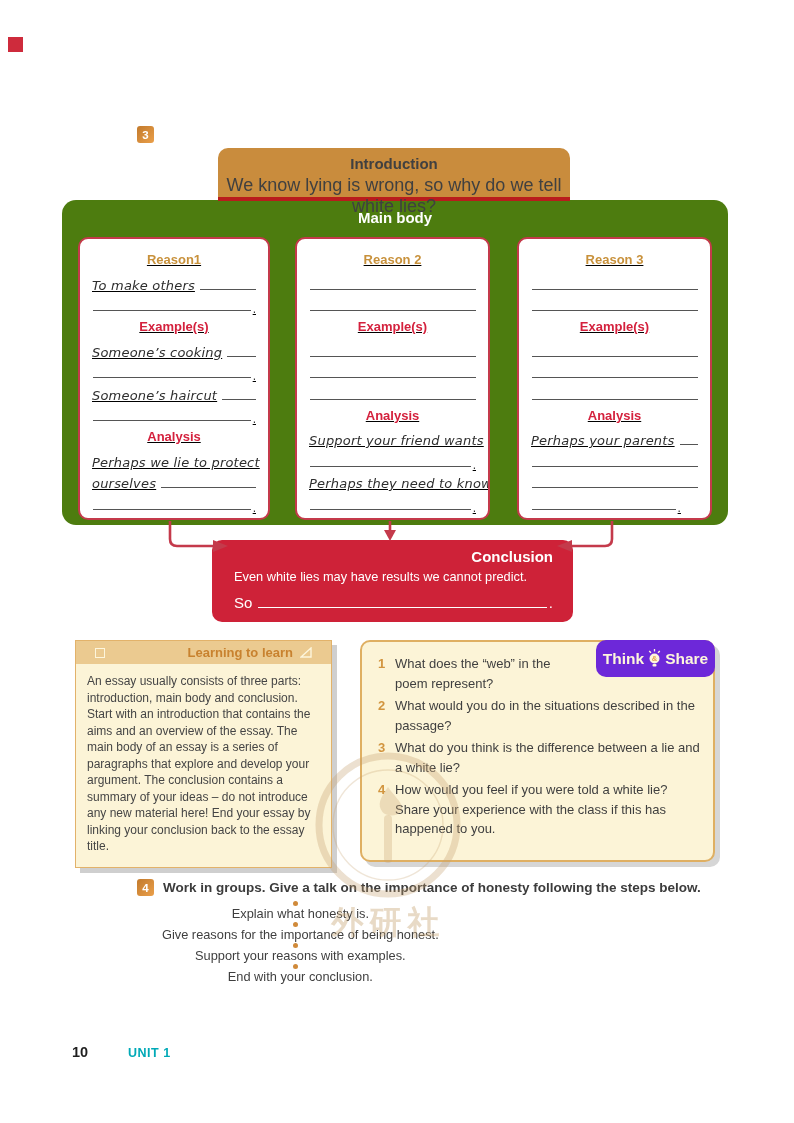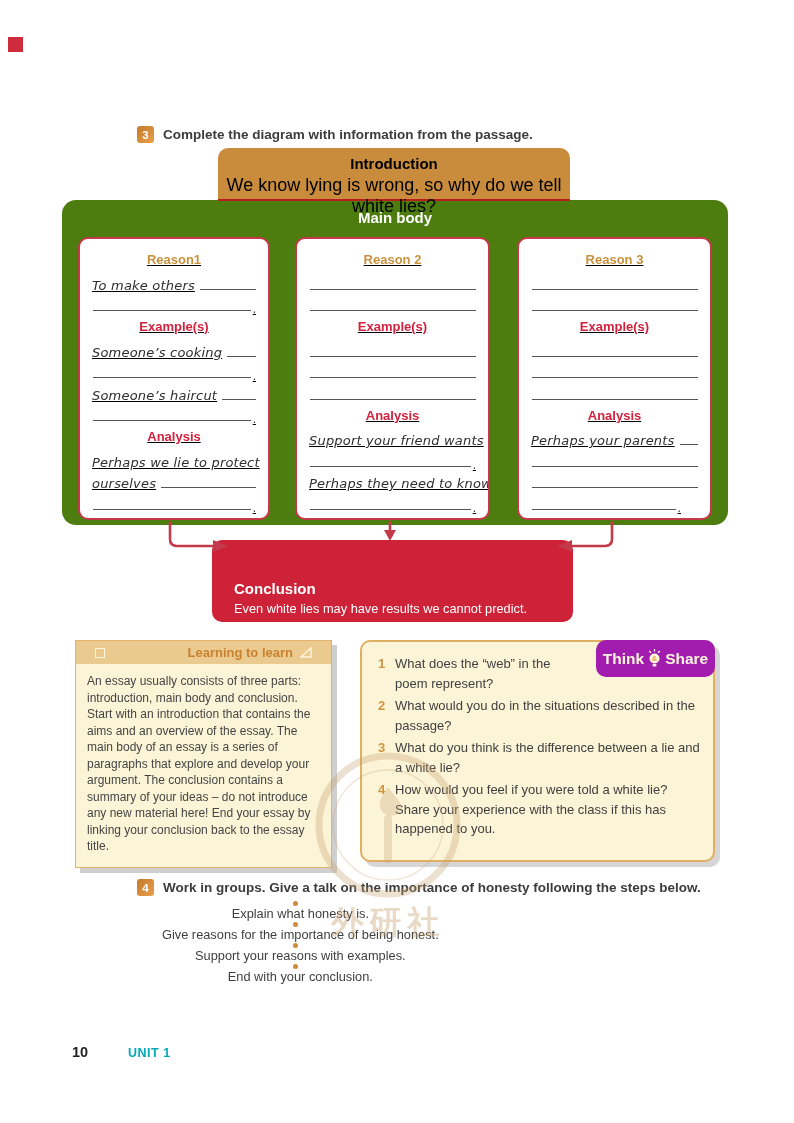--- a/index.html
+++ b/index.html
@@ -90,7 +90,6 @@
 
   <div class="ex ex3">
     <span class="badge">3</span>
-    <span class="ex-text">Complete the diagram with information from the passage.</span>
   </div>
 
   <div class="intro">

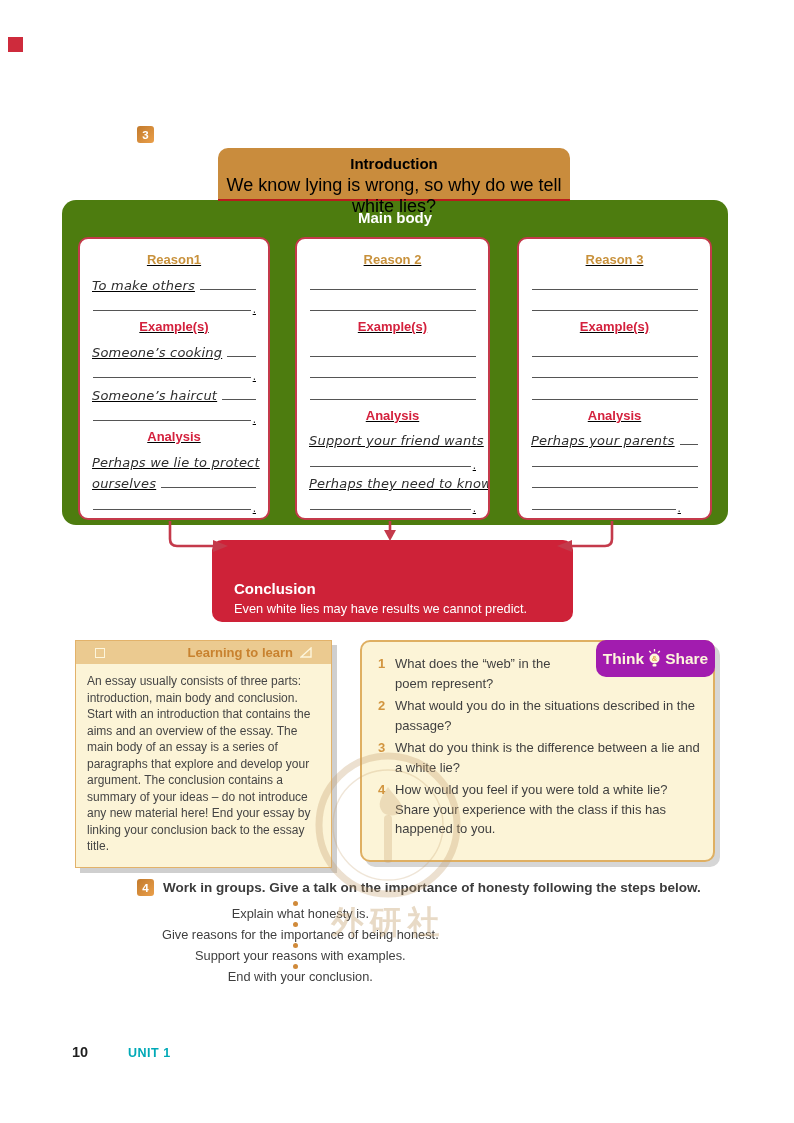--- a/index.html
+++ b/index.html
@@ -19,7 +19,7 @@
 
   
   .intro{position:absolute;left:218px;top:148px;width:352px;height:53px;background:#C98C3D;
-         border-radius:10px 10px 0 0;border-bottom:2px solid #b91c1c;z-index:2;text-align:center;color:#000000;box-sizing:border-box;}
+         border-radius:10px 10px 0 0;border-bottom:4px solid #b91c1c;z-index:2;text-align:center;color:#404040;box-sizing:border-box;}
   .intro-title{font-weight:bold;font-size:15px;padding-top:7px;}
   .intro-sub{font-size:18px;margin-top:3px;}
   .mainbody{position:absolute;left:62px;top:200px;width:666px;height:325px;background:#4d7c0f;border-radius:14px;z-index:1;}

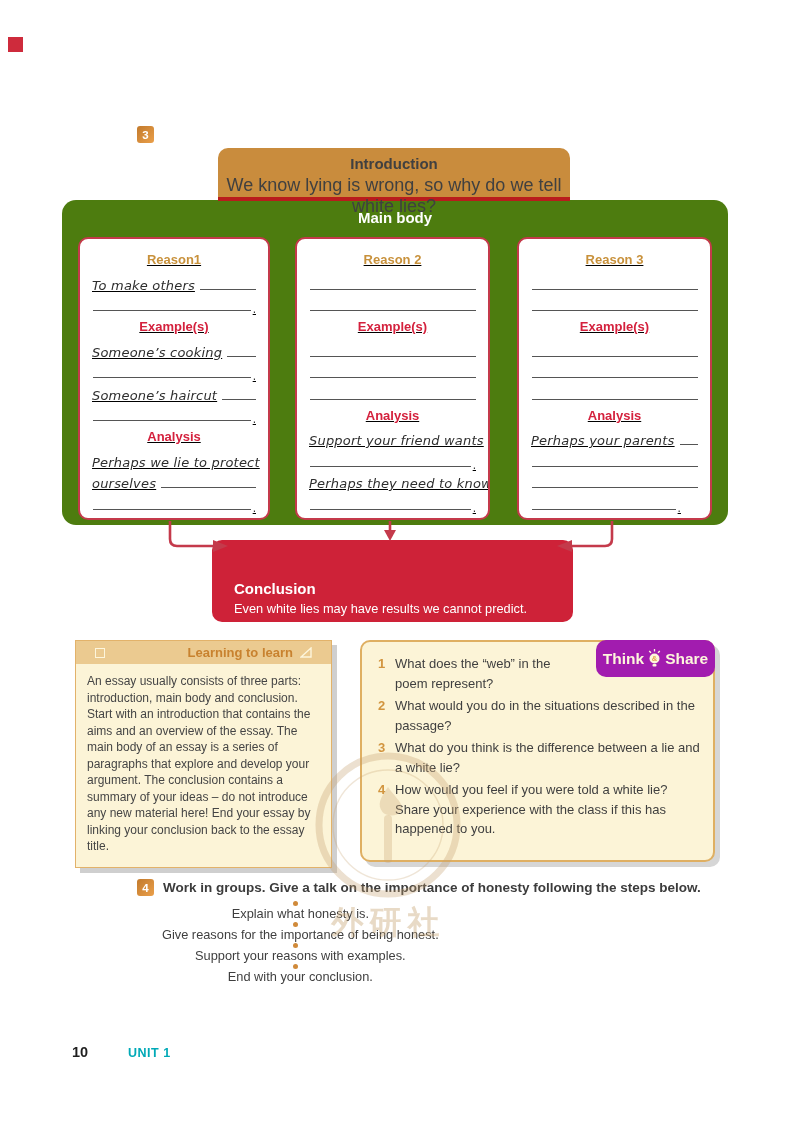--- a/index.html
+++ b/index.html
@@ -44,7 +44,7 @@
 
   .conclusion{position:absolute;left:212px;top:540px;width:361px;height:82px;background:#CE2238;
               border-radius:10px;color:#fff;box-sizing:border-box;padding:8px 20px 0 22px;z-index:2;}
-  .conc-title{text-align:left;font-weight:bold;font-size:15px;margin-top:32px;}
+  .conc-title{text-align:right;font-weight:bold;font-size:15px;}
   .conc-text{font-size:12.8px;margin-top:4px;}
   .conc-so{display:flex;align-items:flex-end;font-size:15px;margin-top:10px;}
   .so-line{flex:1;border-bottom:1.3px solid #fff;margin:0 2px 3px 6px;}

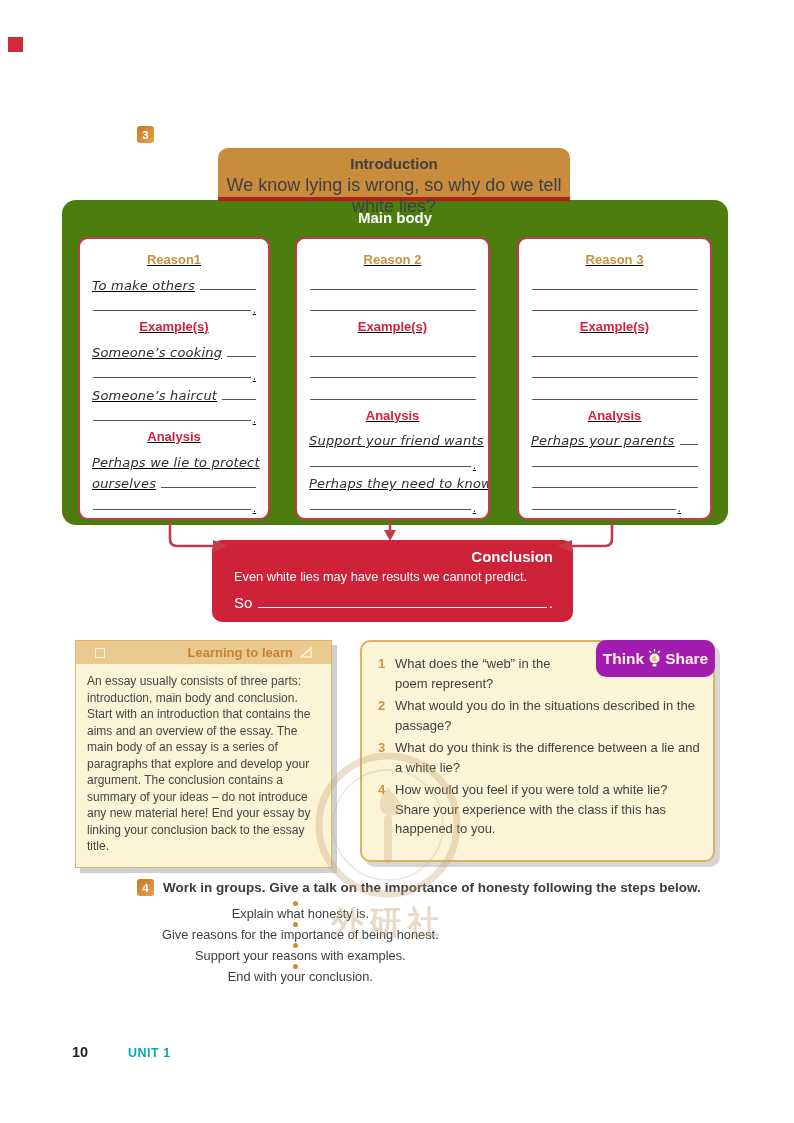--- a/index.html
+++ b/index.html
@@ -60,7 +60,7 @@
   
   .ts{position:absolute;left:360px;top:640px;width:355px;height:222px;background:#FCF4D7;
       border:2px solid #DFAF62;border-radius:10px;box-shadow:5px 5px 0 #D6D6D6;box-sizing:border-box;}
-  .ts-tab{position:absolute;top:-2px;right:-2px;width:119px;height:37px;background:#a21caf;border-radius:10px;
+  .ts-tab{position:absolute;top:-2px;right:-2px;width:119px;height:37px;background:#6d28d9;border-radius:10px;
           display:flex;align-items:center;justify-content:center;gap:3px;color:#FDF6DC;font-weight:bold;font-size:15.5px;}
   .ts-q{list-style:none;margin:0;padding:12px 12px 0 16px;}
   .ts-q li{display:flex;font-size:13px;line-height:19.5px;color:#3F3F3F;margin-bottom:3px;}

